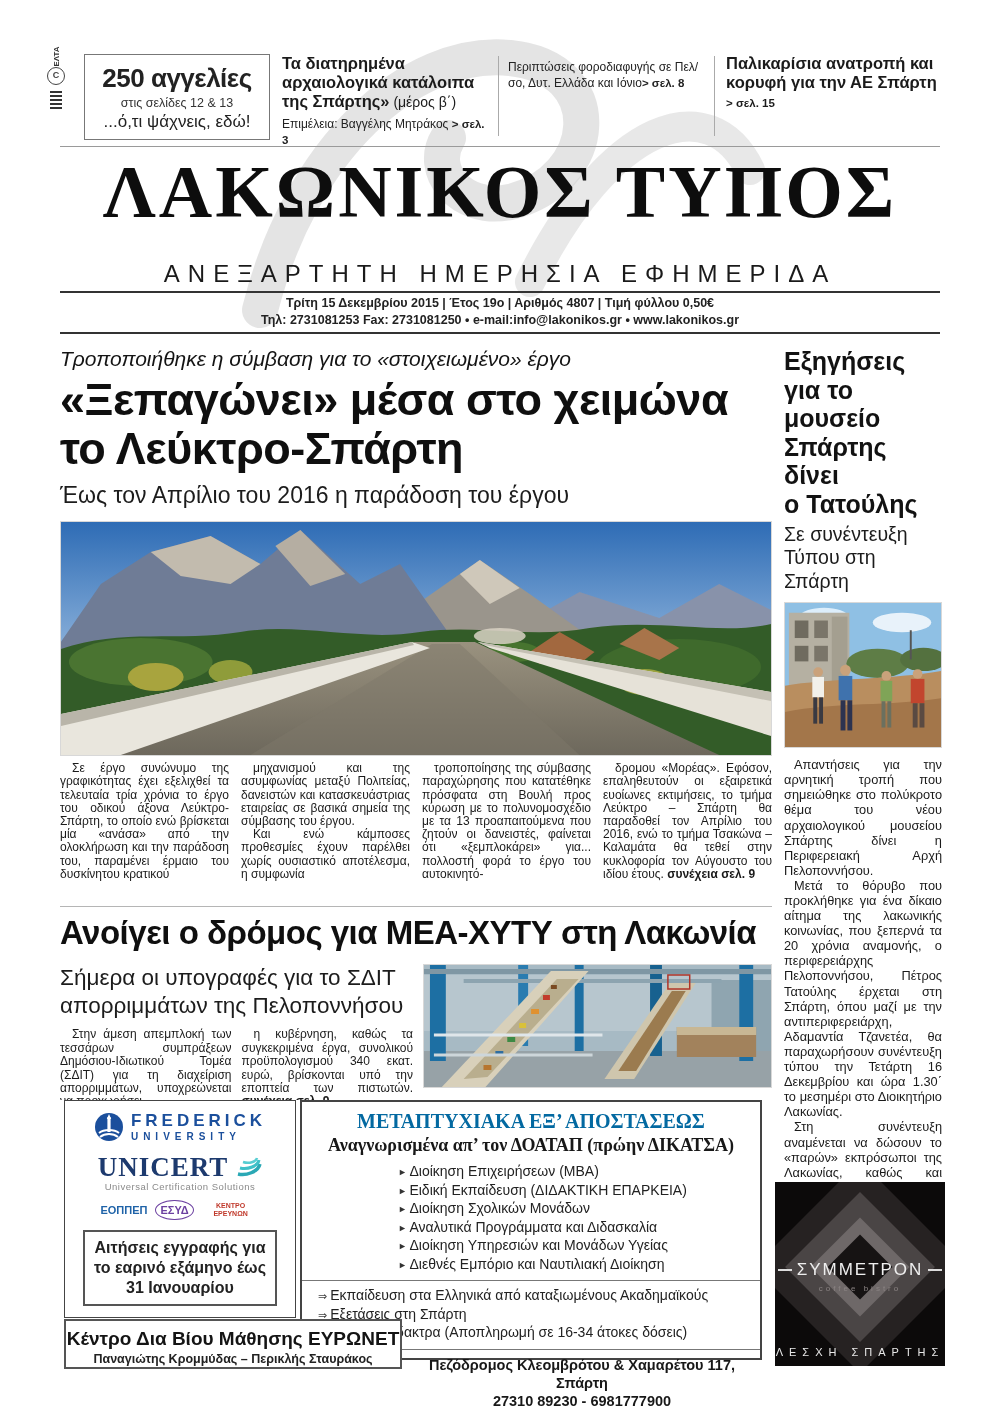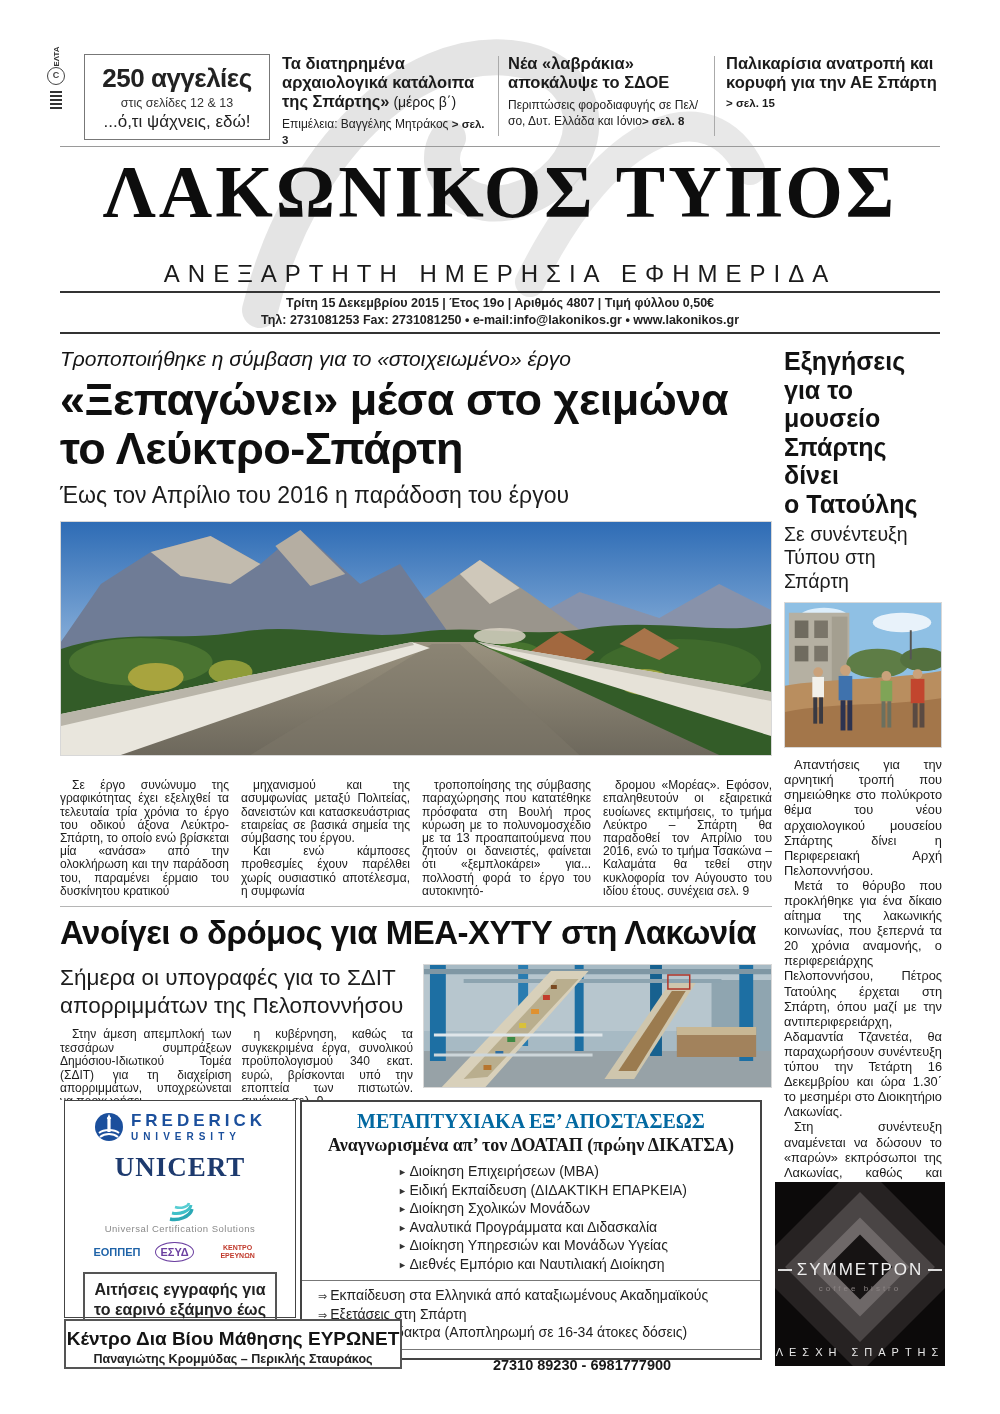--- a/index.html
+++ b/index.html
@@ -127,7 +127,6 @@
   <div class="abs vline" style="left:498px;"></div>
 
   <div class="abs teaser" style="left:508px;width:198px;">
-    <div class="teaser-title">Νέα «λαβράκια» αποκάλυψε το ΣΔΟΕ</div>
     <div class="teaser-sub"><span>Περιπτώσεις φοροδιαφυγής σε Πελ/σο, Δυτ. Ελλάδα και Ιόνιο</span><span class="teaser-page">&gt; σελ. 8</span></div>
   </div>
 

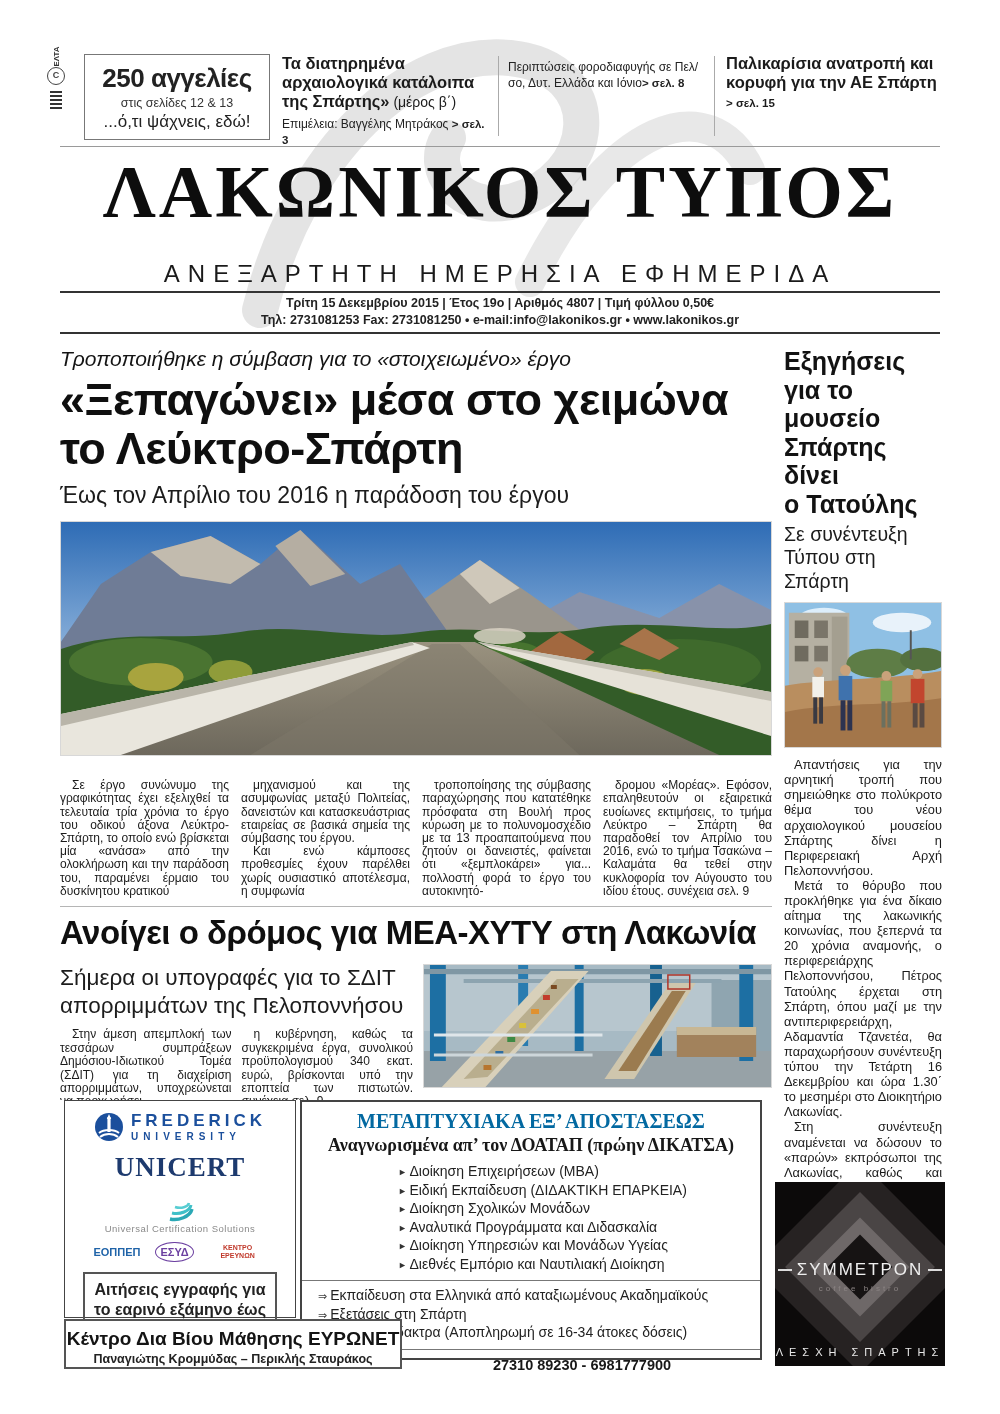--- a/index.html
+++ b/index.html
@@ -37,7 +37,7 @@
   .headline{font-size:45px;font-weight:bold;line-height:1.08;letter-spacing:-0.5px;color:#0f0f0f;margin-top:5px;}
   .lead-subhead{font-size:23px;color:#1c1c1c;margin-top:9px;}
   .lead-photo{margin-top:12px;width:710px;height:233px;border:1px solid #d8d8d8;display:block;}
-  .cols{display:flex;gap:12px;margin-top:23px;height:140px;overflow:hidden;}
+  .cols{display:flex;gap:12px;margin-top:6px;height:140px;overflow:hidden;}
   .bodycol{flex:1;font-size:12px;line-height:1.1;text-align:justify;color:#1a1a1a;}
   .bodycol p{margin:0;text-indent:12px;}
   .cont{font-weight:normal;}

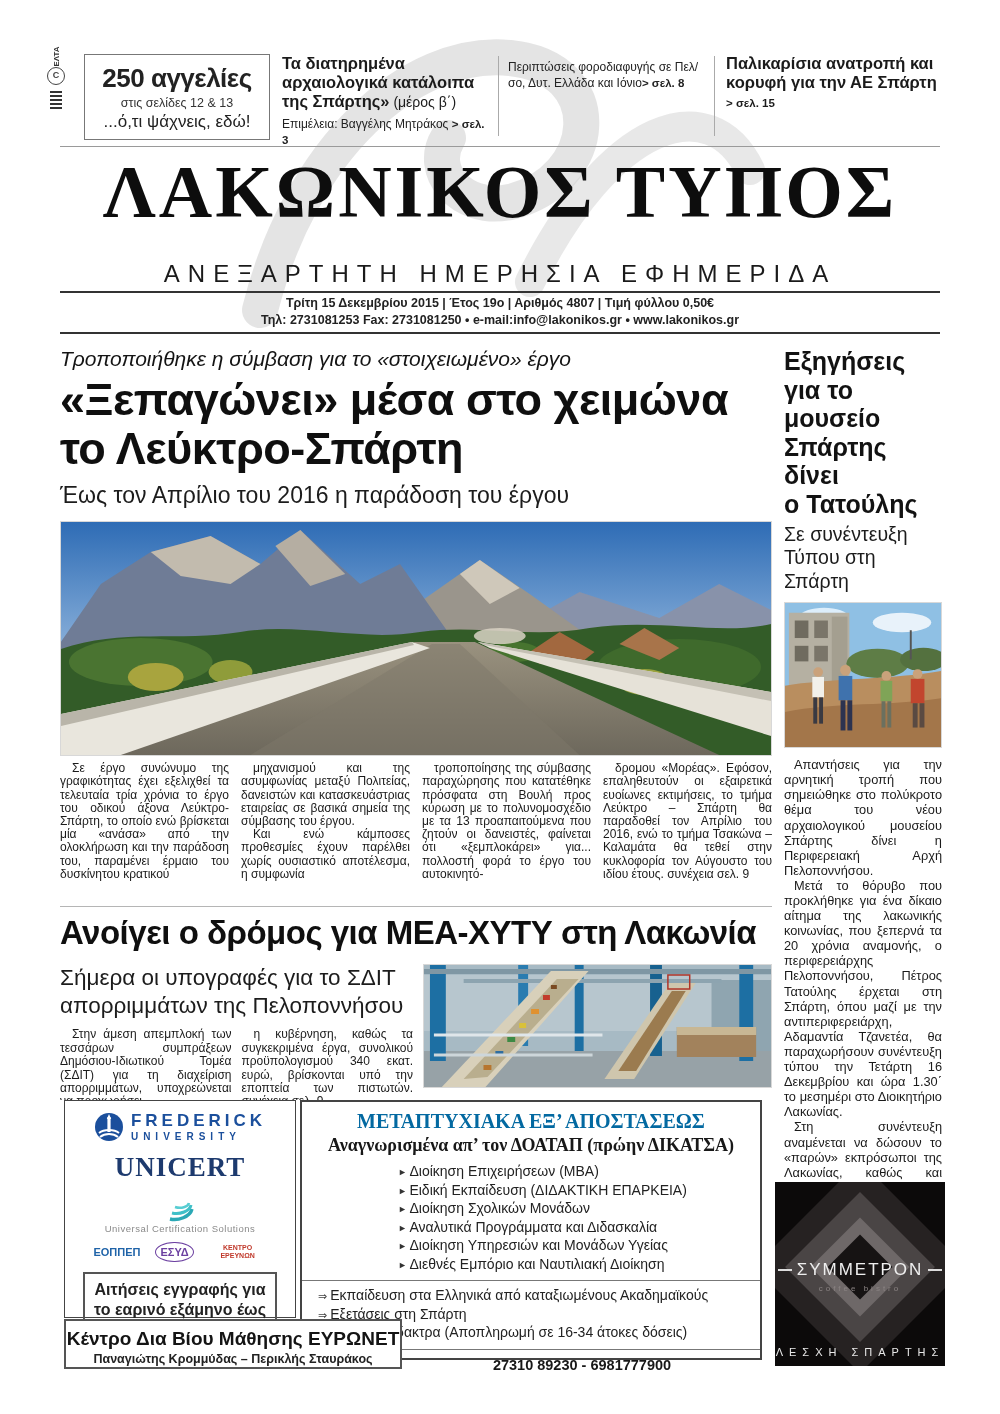--- a/index.html
+++ b/index.html
@@ -40,7 +40,7 @@
   .cols{display:flex;gap:12px;margin-top:6px;height:140px;overflow:hidden;}
   .bodycol{flex:1;font-size:12px;line-height:1.1;text-align:justify;color:#1a1a1a;}
   .bodycol p{margin:0;text-indent:12px;}
-  .cont{font-weight:normal;}
+  .cont{font-weight:bold;}
   
   .rightcol{left:784px;top:347px;width:158px;z-index:2;}
   .rc-headline{font-size:25px;font-weight:bold;line-height:1.14;color:#121212;white-space:pre-line;}

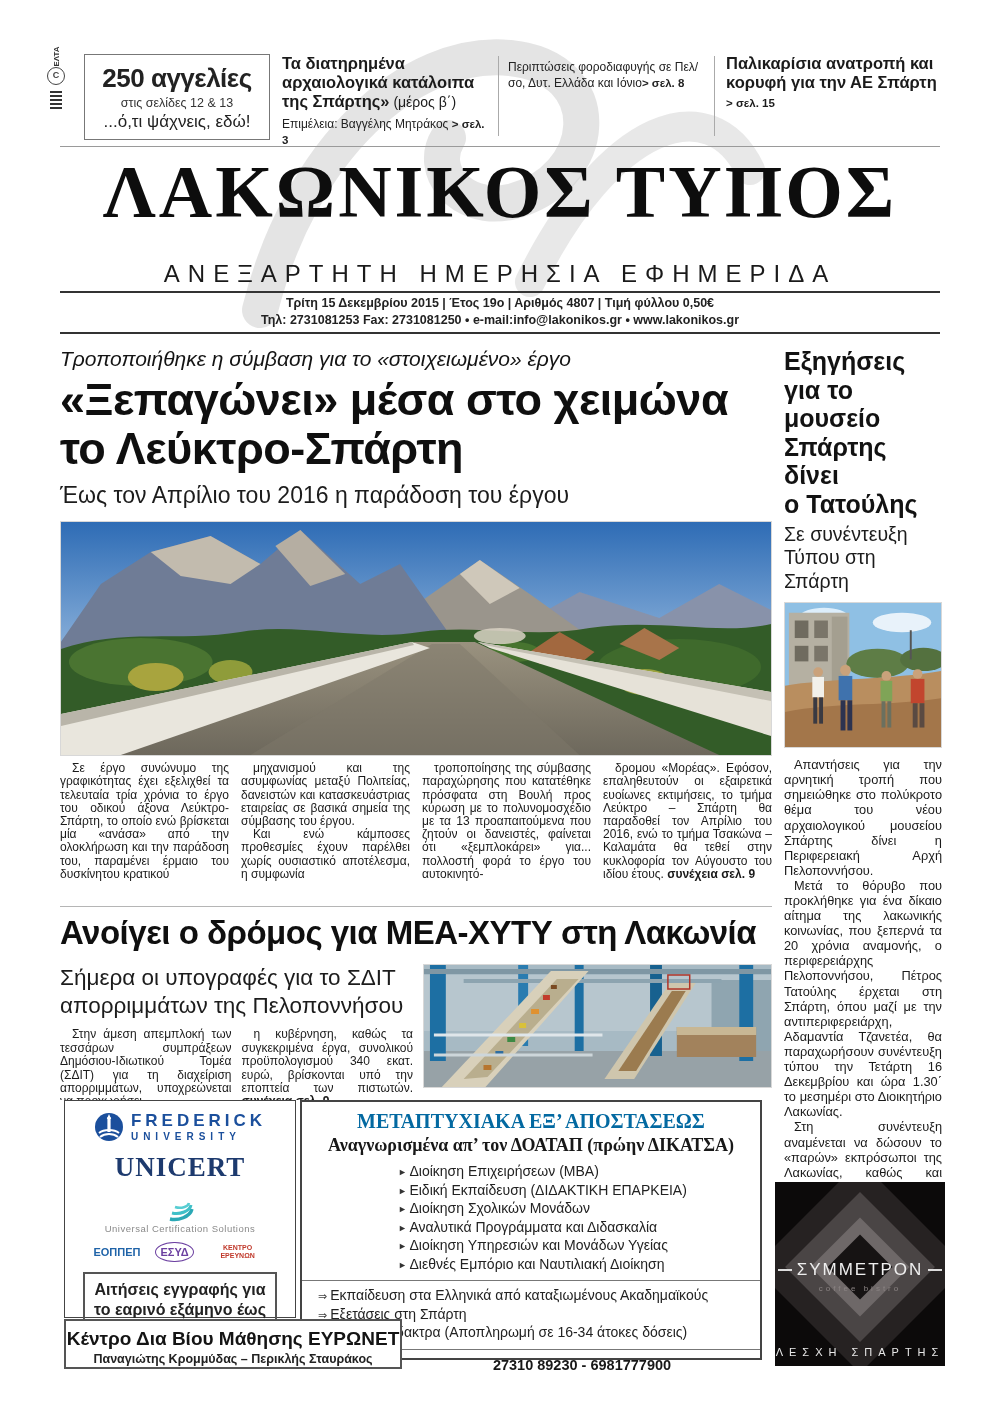--- a/index.html
+++ b/index.html
@@ -65,7 +65,7 @@
   .fred-text{text-align:left;}
   .fred-name{color:#1b4f9c;font-weight:bold;font-size:17px;letter-spacing:4px;}
   .fred-univ{color:#1b4f9c;font-weight:bold;font-size:10px;letter-spacing:5px;}
-  .uni-row{display:flex;align-items:center;justify-content:center;gap:18px;margin-top:10px;flex-direction:column;}
+  .uni-row{display:flex;align-items:center;justify-content:center;gap:6px;margin-top:10px;}
   .uni-name{color:#1d3a6e;font-weight:bold;font-size:27px;letter-spacing:1px;font-family:"Liberation Serif",serif;}
   .uni-sub{font-size:9.5px;color:#8a8a8a;margin-top:-2px;letter-spacing:0.5px;}
   .certs{display:flex;justify-content:center;align-items:center;gap:15px;margin-top:8px;}

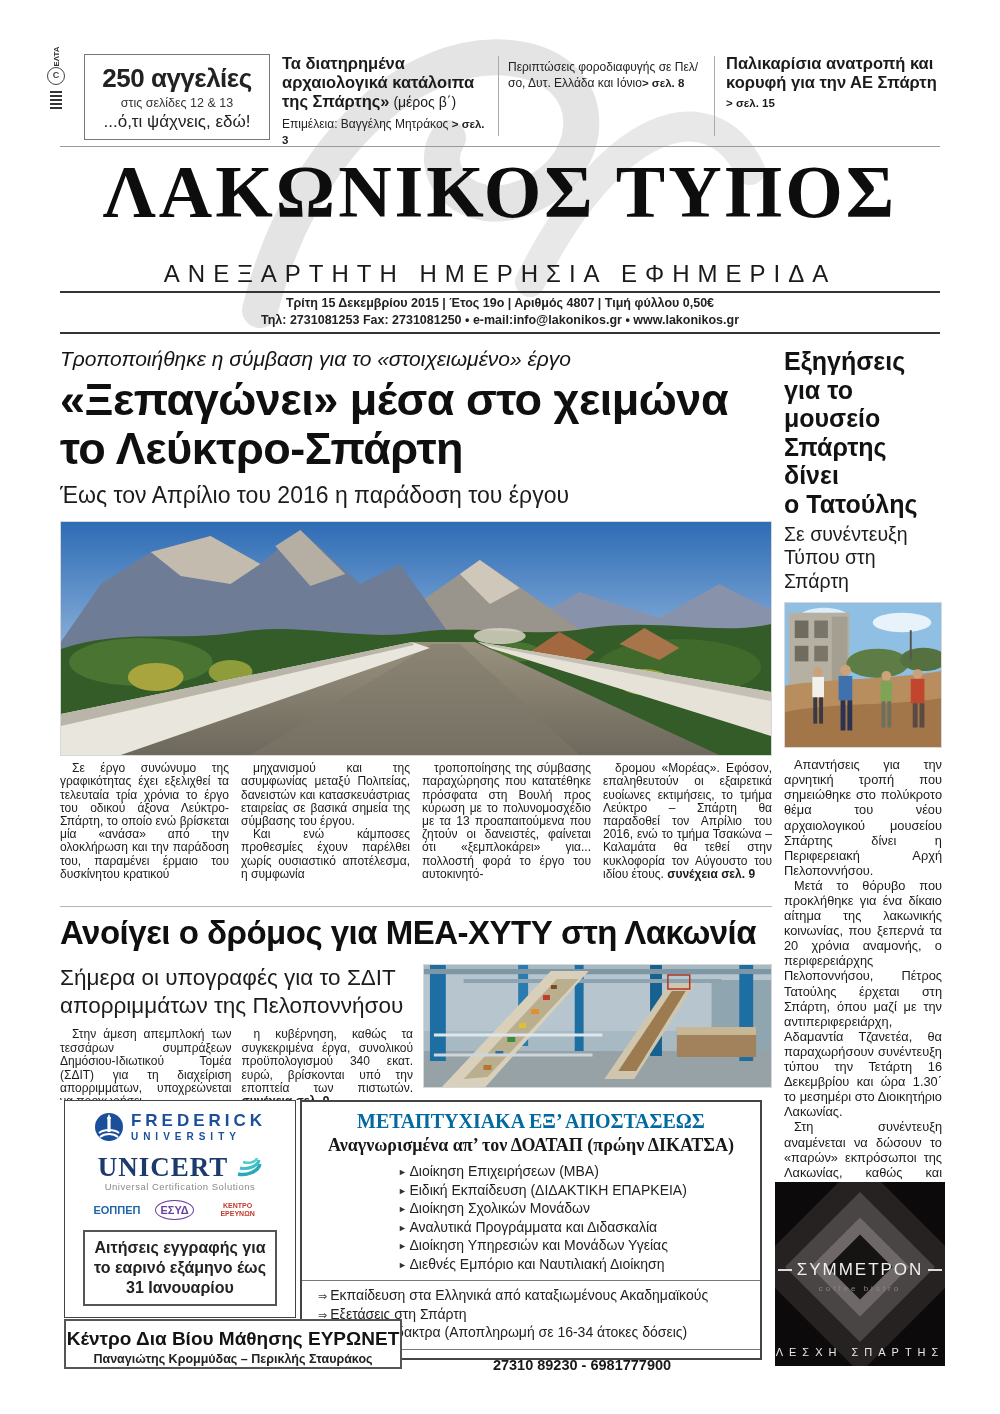--- a/index.html
+++ b/index.html
@@ -68,7 +68,7 @@
   .uni-row{display:flex;align-items:center;justify-content:center;gap:6px;margin-top:10px;}
   .uni-name{color:#1d3a6e;font-weight:bold;font-size:27px;letter-spacing:1px;font-family:"Liberation Serif",serif;}
   .uni-sub{font-size:9.5px;color:#8a8a8a;margin-top:-2px;letter-spacing:0.5px;}
-  .certs{display:flex;justify-content:center;align-items:center;gap:15px;margin-top:8px;}
+  .certs{display:flex;justify-content:center;align-items:center;gap:8px;margin-top:8px;}
   .cert1{color:#1f63a8;font-weight:bold;font-size:11px;}
   .cert2{color:#6b3fa0;font-weight:bold;font-size:11px;border:1px solid #6b3fa0;border-radius:50%;padding:3px 4px;}
   .cert3{color:#c0392b;font-weight:bold;font-size:7px;width:58px;line-height:1.2;}

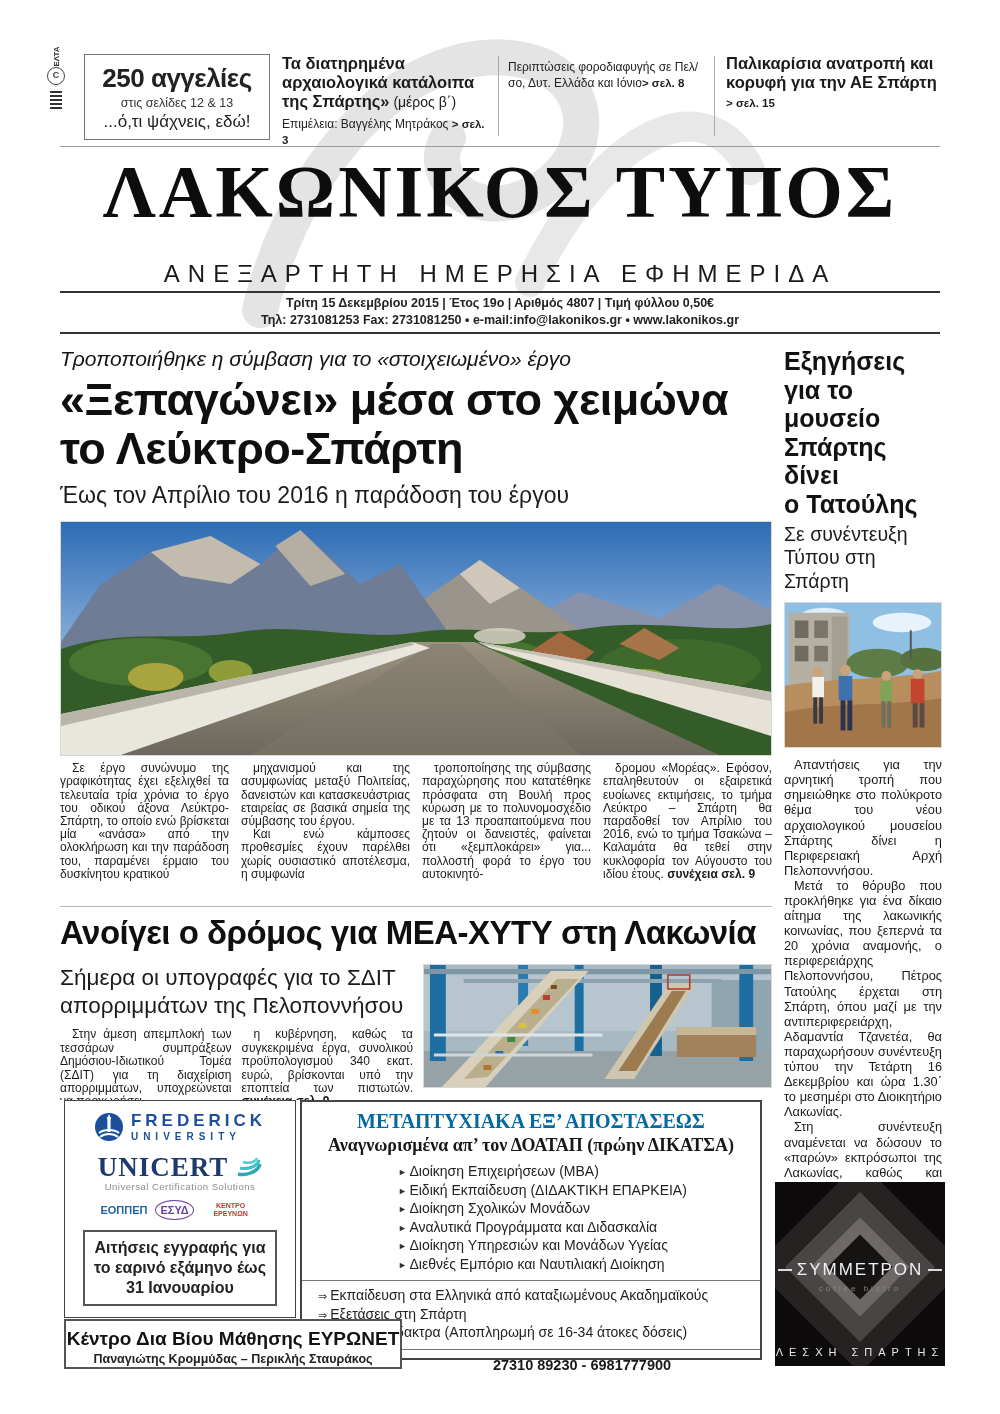--- a/index.html
+++ b/index.html
@@ -354,6 +354,7 @@
     </ul>
     <div class="mid-div"></div>
     <div class="mid-address">
+      <div>Πεζόδρομος Κλεομβρότου &amp; Χαμαρέτου 117, Σπάρτη</div>
       <div>27310 89230  -  6981777900</div>
     </div>
   </div>

